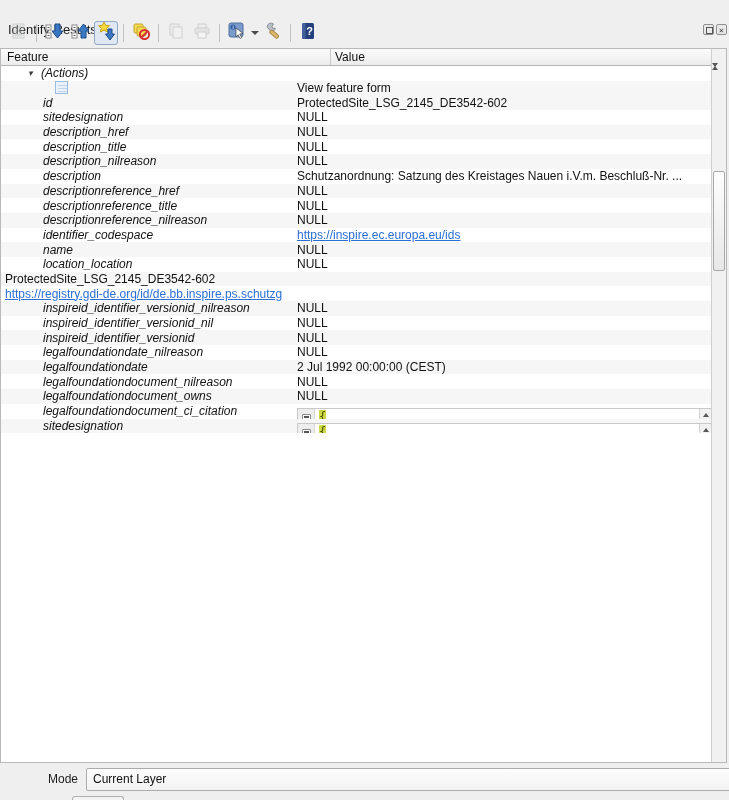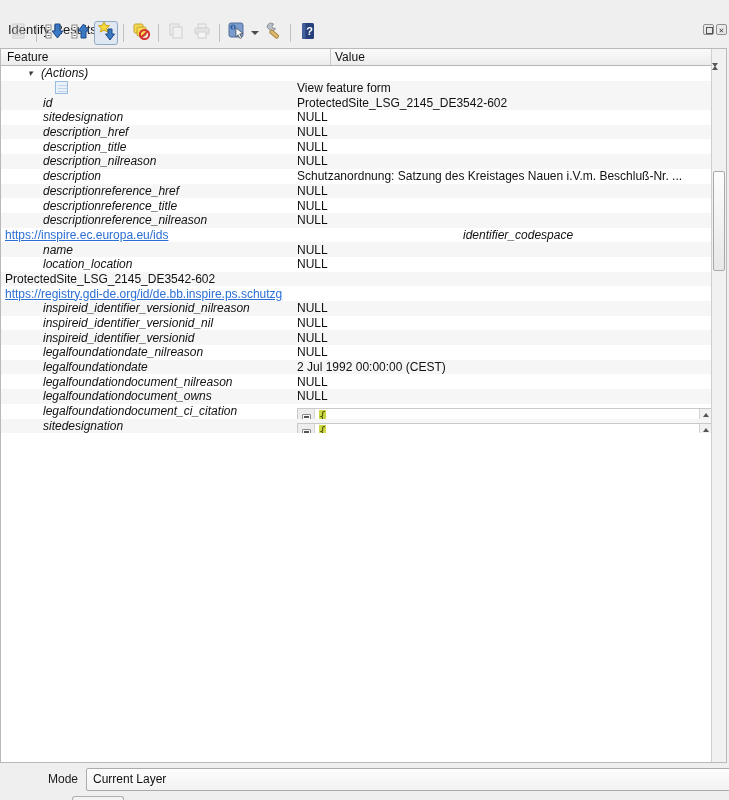--- a/index.html
+++ b/index.html
@@ -227,8 +227,8 @@
           <div class="cell value-cell"><span>NULL</span></div>
         </div>
         <div class="row link">
+          <div class="cell label-cell"><span>identifier_codespace</span></div>
           <div class="cell value-cell"><a class="val-link">https://inspire.ec.europa.eu/ids</a></div>
-          <div class="cell label-cell"><span>identifier_codespace</span></div>
         </div>
         <div class="row text alt">
           <div class="cell label-cell"><span>name</span></div>

